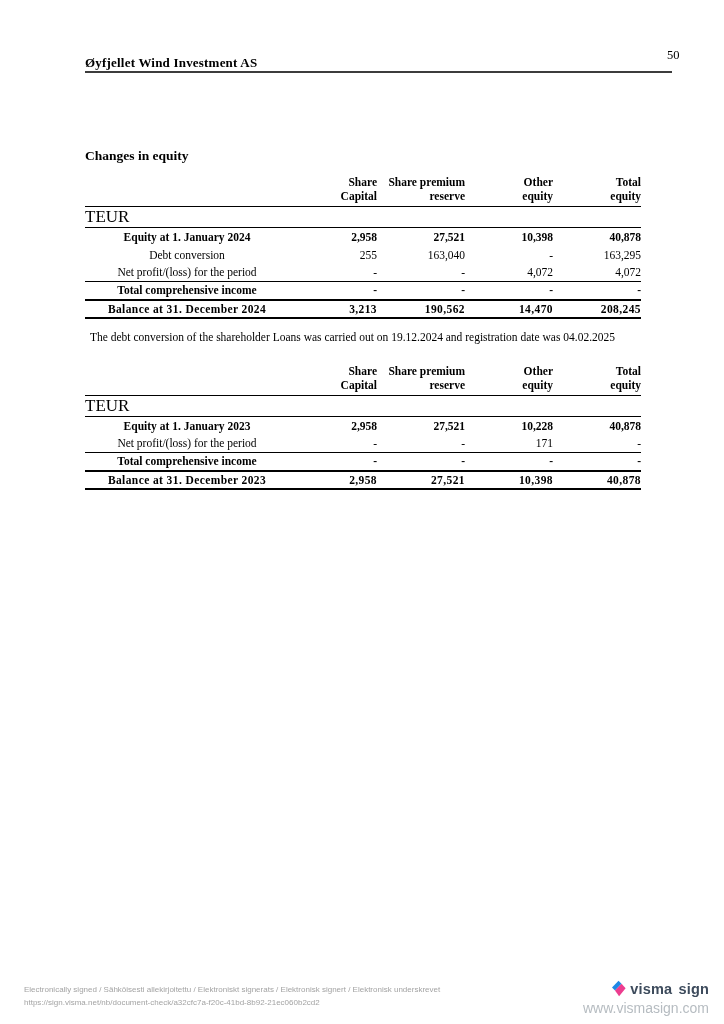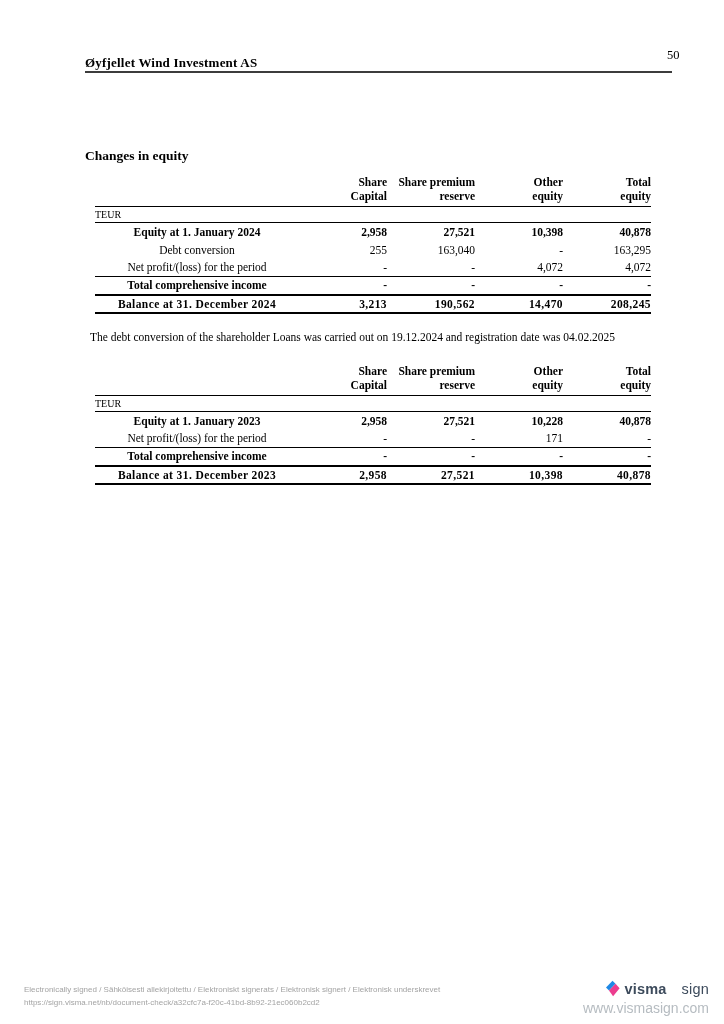--- a/index.html
+++ b/index.html
@@ -20,7 +20,7 @@
   .section-heading { position:absolute; left:85px; top:148px; font-size:13.5px; font-weight:bold; }
 
   
-  .fin-table { position:absolute; left:95px; width:556px; border-collapse:collapse; table-layout:fixed; font-size:11.5px; }
+  .fin-table { position:absolute; left:85px; width:556px; border-collapse:collapse; table-layout:fixed; font-size:11.5px; }
   .fin-table.t1 { top:175px; }
   .fin-table.t2 { top:364px; }
   .fin-table col.c-label { width:204px; }

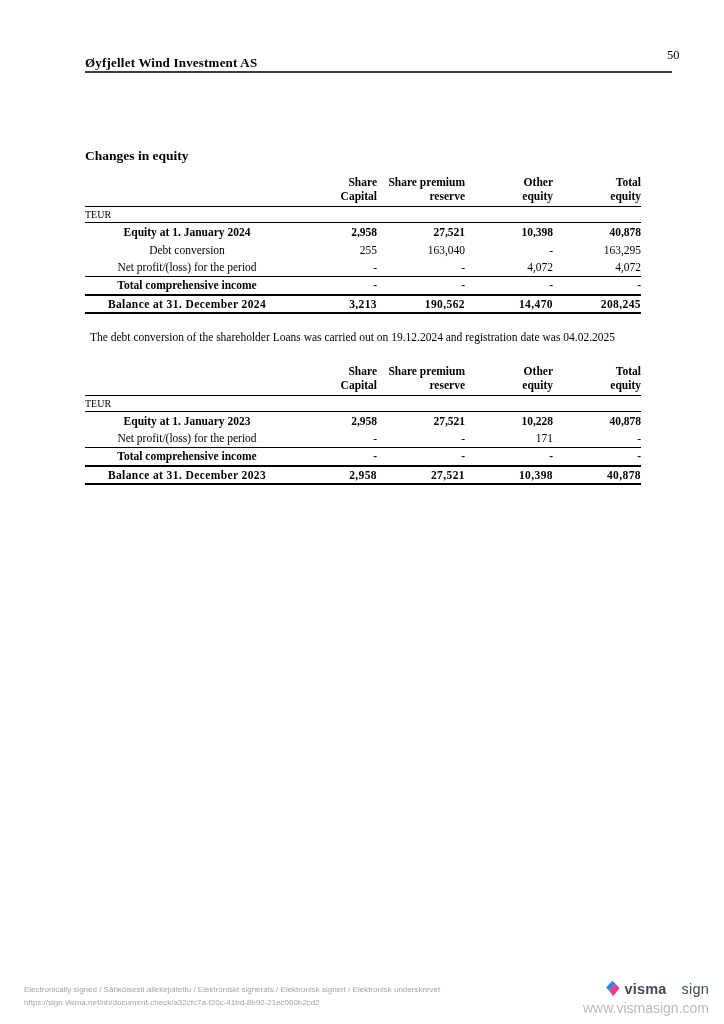--- a/index.html
+++ b/index.html
@@ -28,7 +28,7 @@
   .fin-table th, .fin-table td { padding:0; vertical-align:bottom; }
   .fin-table thead th { font-weight:bold; text-align:right; line-height:14px; padding-bottom:3px; border-bottom:1.5px solid #000; }
   .fin-table thead th.empty { border-bottom:1.5px solid #000; }
-  .fin-table tr.unit-row td { height:16px; vertical-align:middle; text-align:left; font-size:10px; border-bottom:1.5px solid #000; }
+  .fin-table tr.unit-row td { height:16px; vertical-align:middle; text-align:left; font-size:17px; border-bottom:1.5px solid #000; }
   .fin-table tbody td { height:18px; vertical-align:middle; }
   .fin-table td.label { text-align:center; }
   .fin-table td.num { text-align:right; }

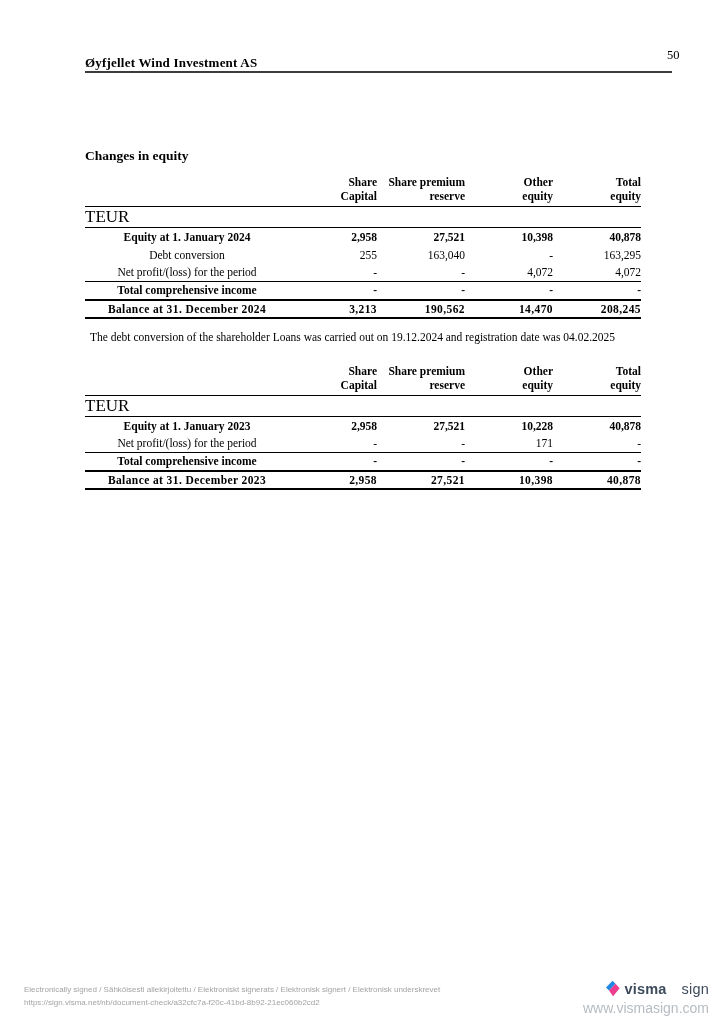--- a/index.html
+++ b/index.html
@@ -53,7 +53,7 @@
   .logo-row { display:flex; align-items:center; justify-content:flex-end; gap:4px; }
   .logo-text { font-size:14.5px; letter-spacing:0.2px; }
   .logo-brand { font-weight:bold; }
-  .logo-product { font-weight:normal; margin-left:15px; }
+  .logo-product { font-weight:bold; margin-left:6px; }
   .logo-url { font-size:14px; color:#b6bcc1; margin-top:3px; }
   .flash-icon { display:inline-block; }
 </style>

